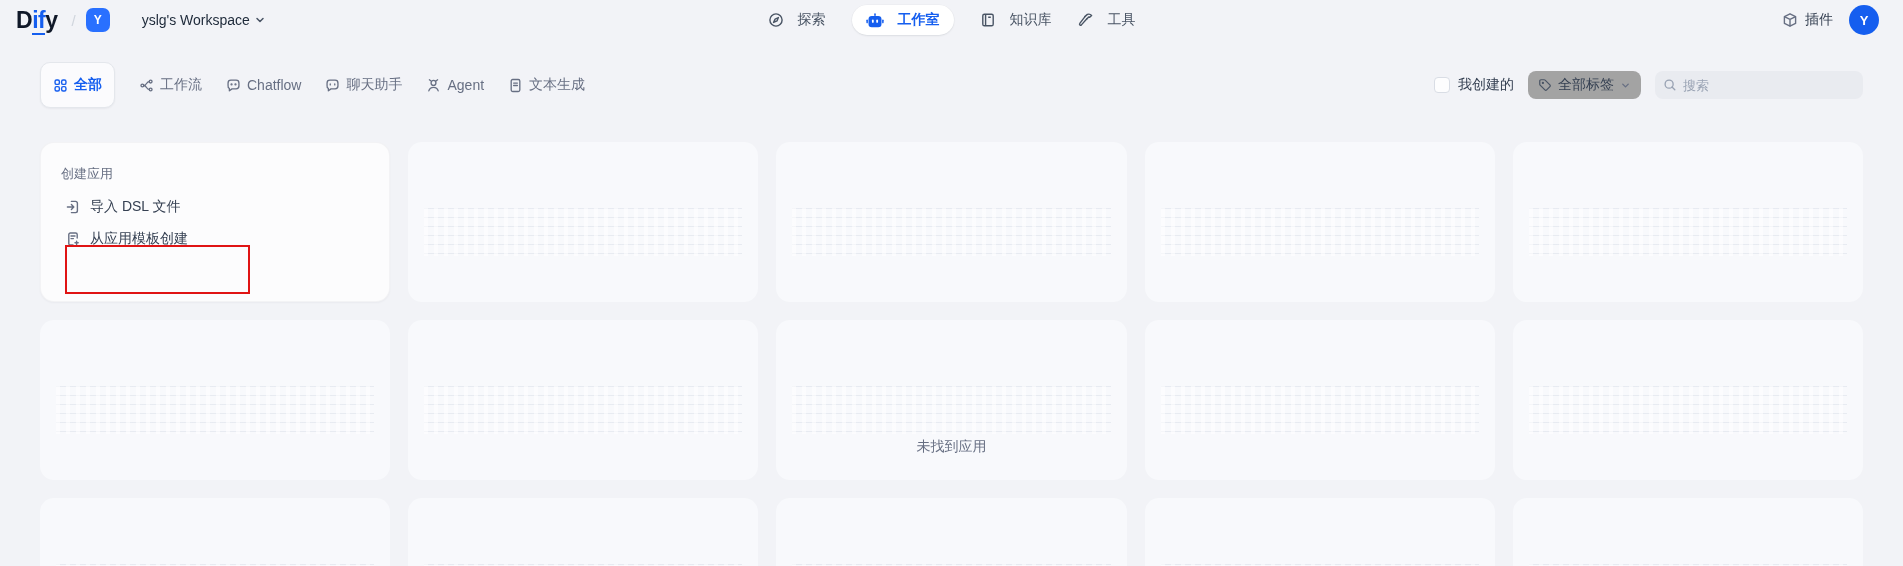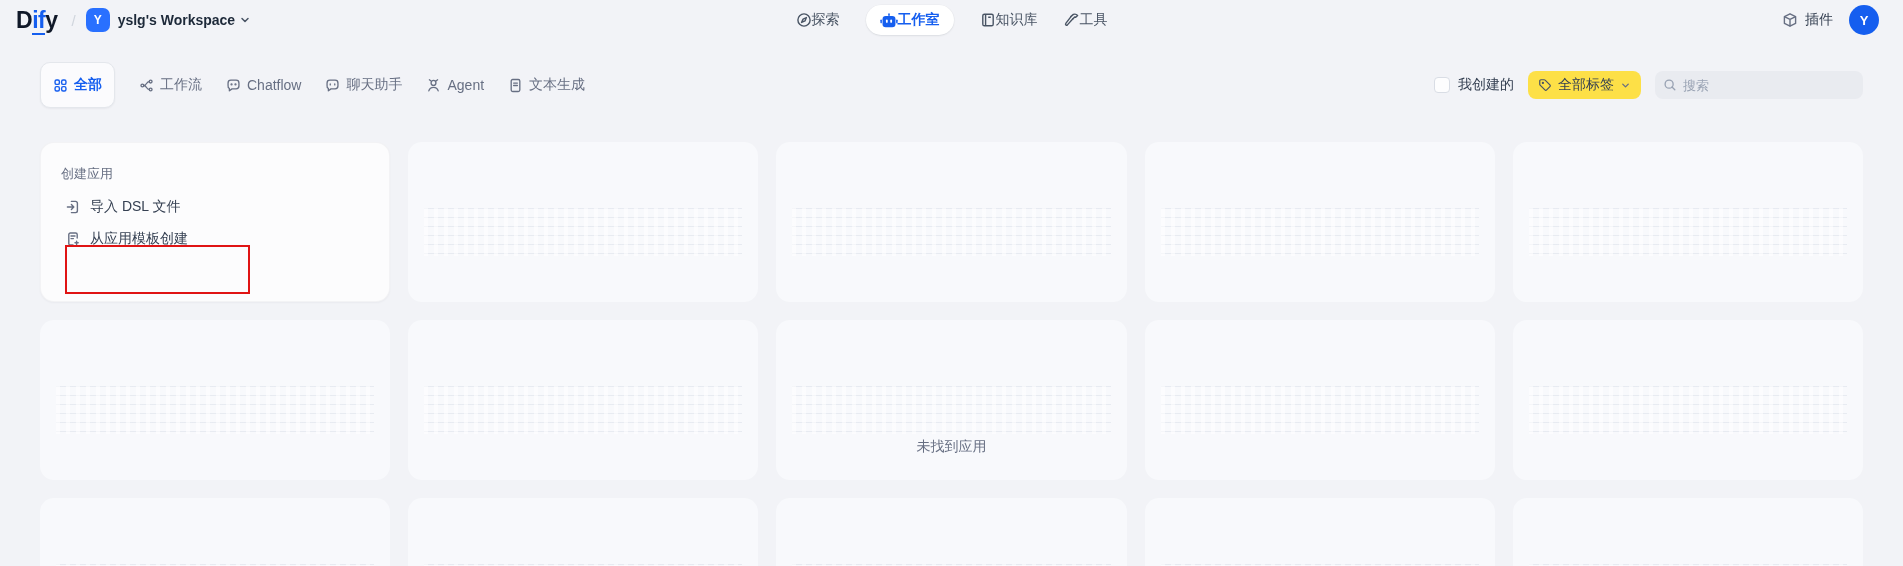--- a/index.html
+++ b/index.html
@@ -27,7 +27,7 @@
     color:#fff; font-size:12px; font-weight:700;
     display:flex; align-items:center; justify-content:center;
   }
-  .ws-name { font-size:14px; font-weight:700; color:#1d2939; display:flex; align-items:center; gap:4px; cursor:pointer; }
+  .ws-name { font-size:14px; font-weight:400; color:#1d2939; display:flex; align-items:center; gap:4px; cursor:pointer;margin-left:24px; }
 
   .nav {
     position:absolute; left:50%; top:0; transform:translateX(-50%);

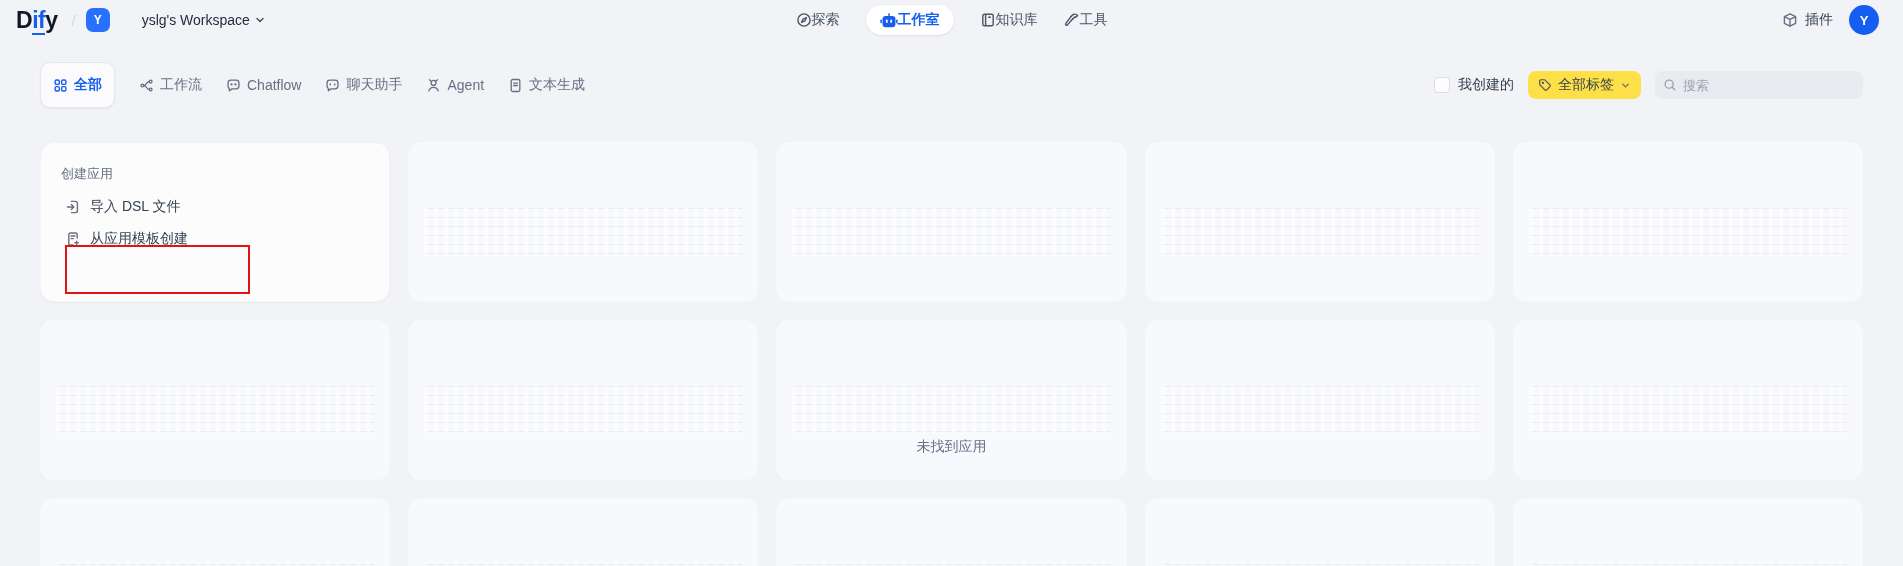--- a/index.html
+++ b/index.html
@@ -34,7 +34,7 @@
     height:40px; display:flex; align-items:center; gap:26px;
   }
   .nav-item {
-    display:flex; align-items:center; gap:0;
+    display:flex; align-items:center; gap:14px;
     color:#495464; font-weight:500; font-size:14px; cursor:pointer;
   }
   .nav-item.active {

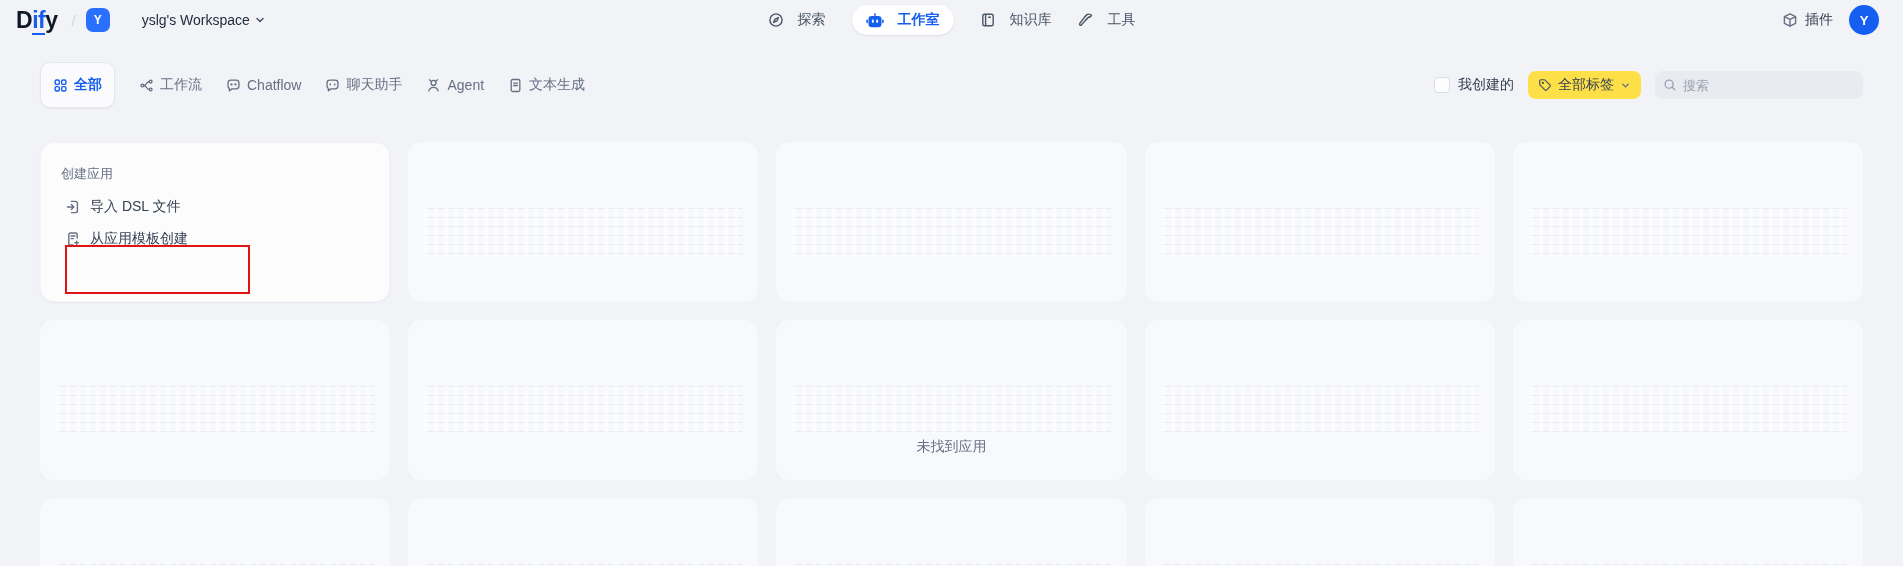--- a/index.html
+++ b/index.html
@@ -73,7 +73,7 @@
   }
   .checkbox-label { color:#354052; font-weight:500; }
   .tag-filter {
-    height:28px; padding:0 10px; border-radius:8px; background:#fde047;
+    height:28px; padding:0 10px; border-radius:8px; background:#a3a3a3;
     display:flex; align-items:center; gap:6px;
     color:#354052; font-weight:500; cursor:pointer;
   }

